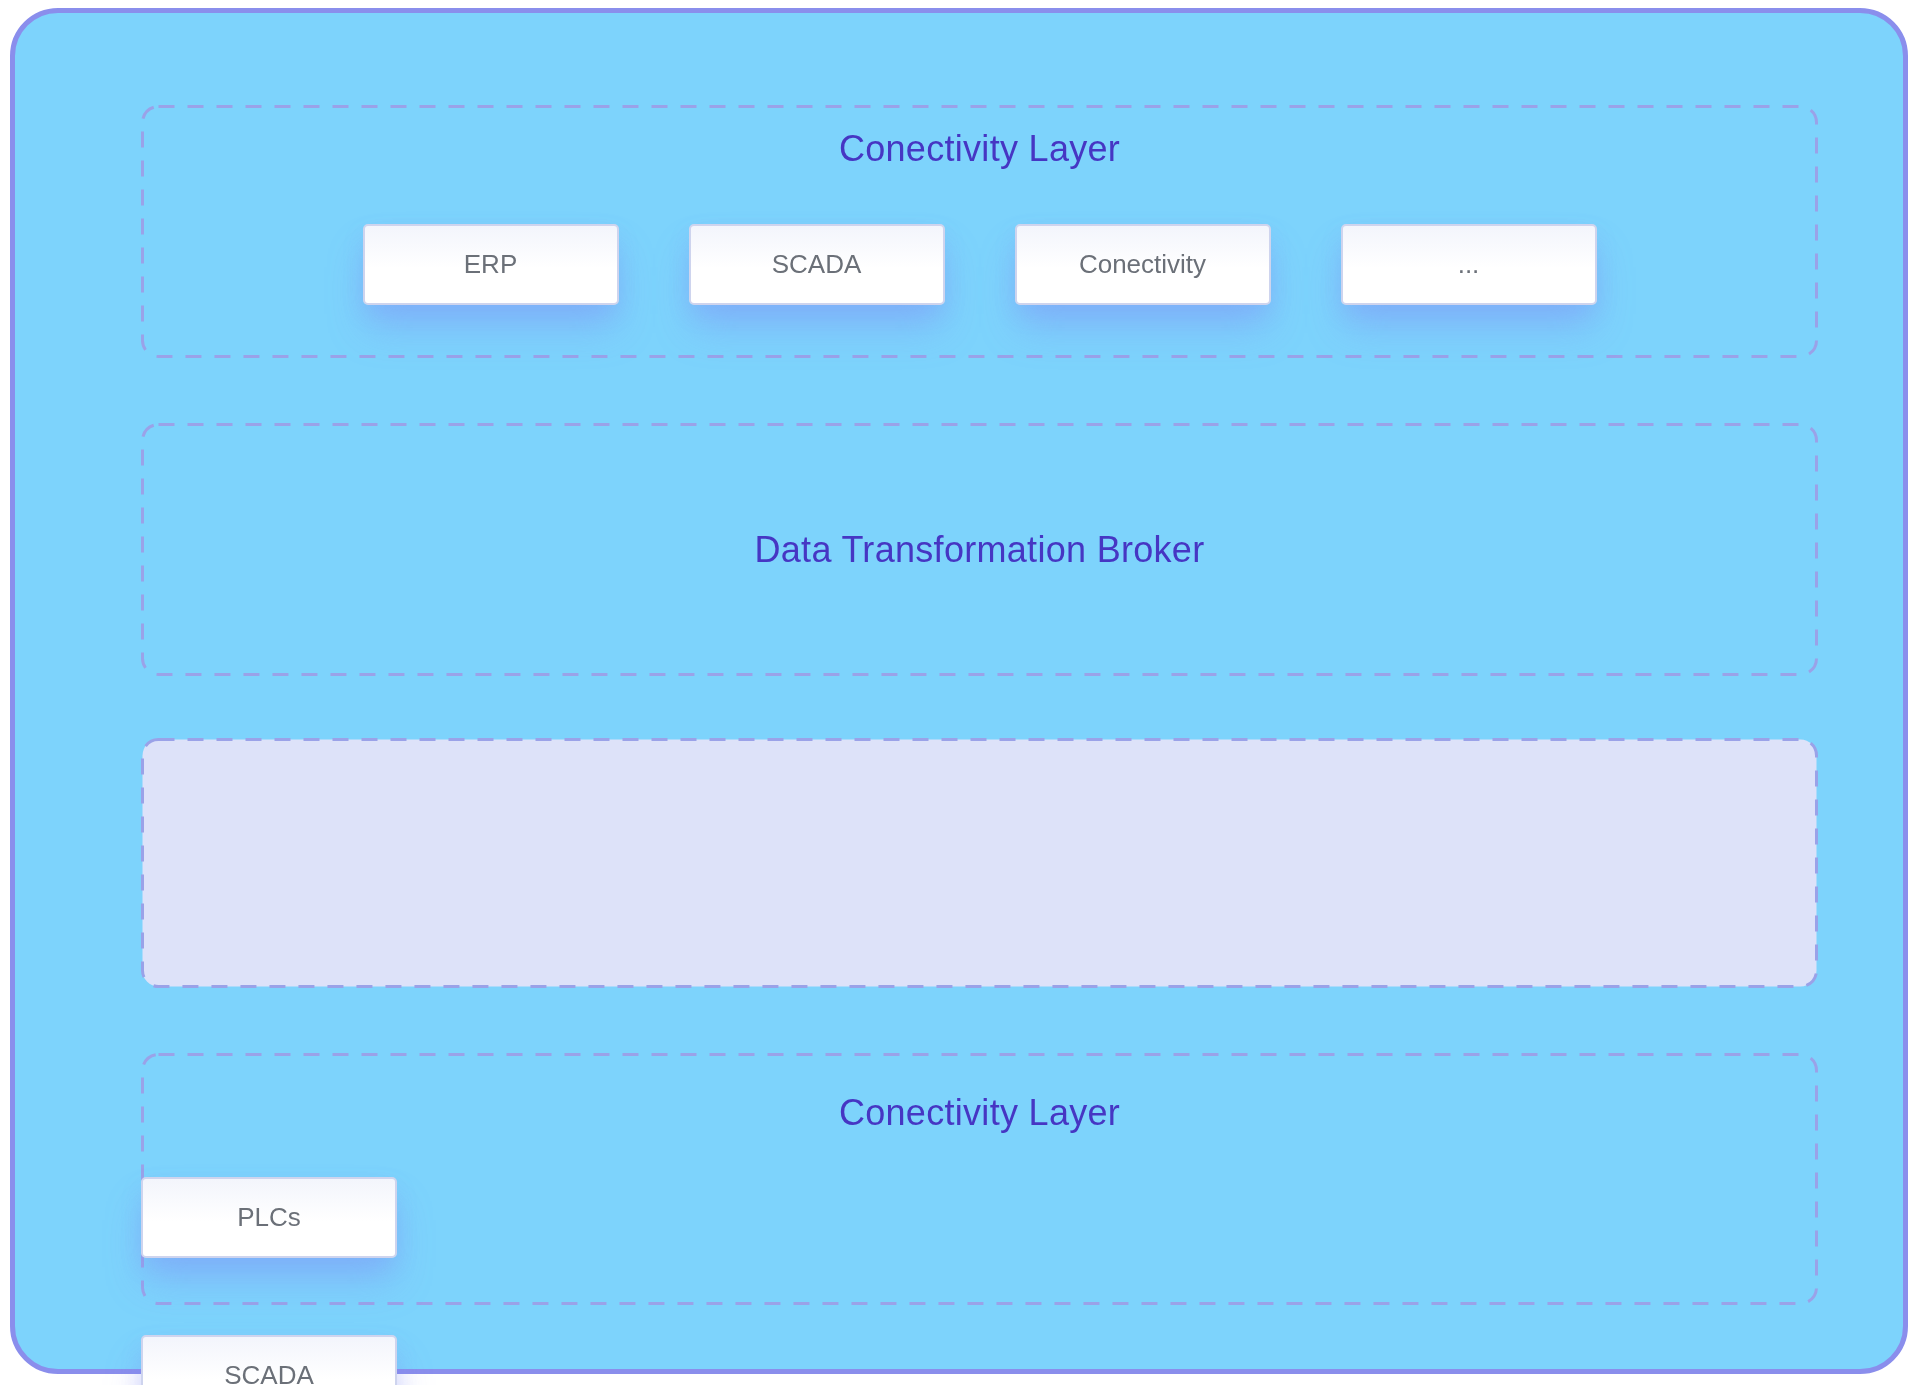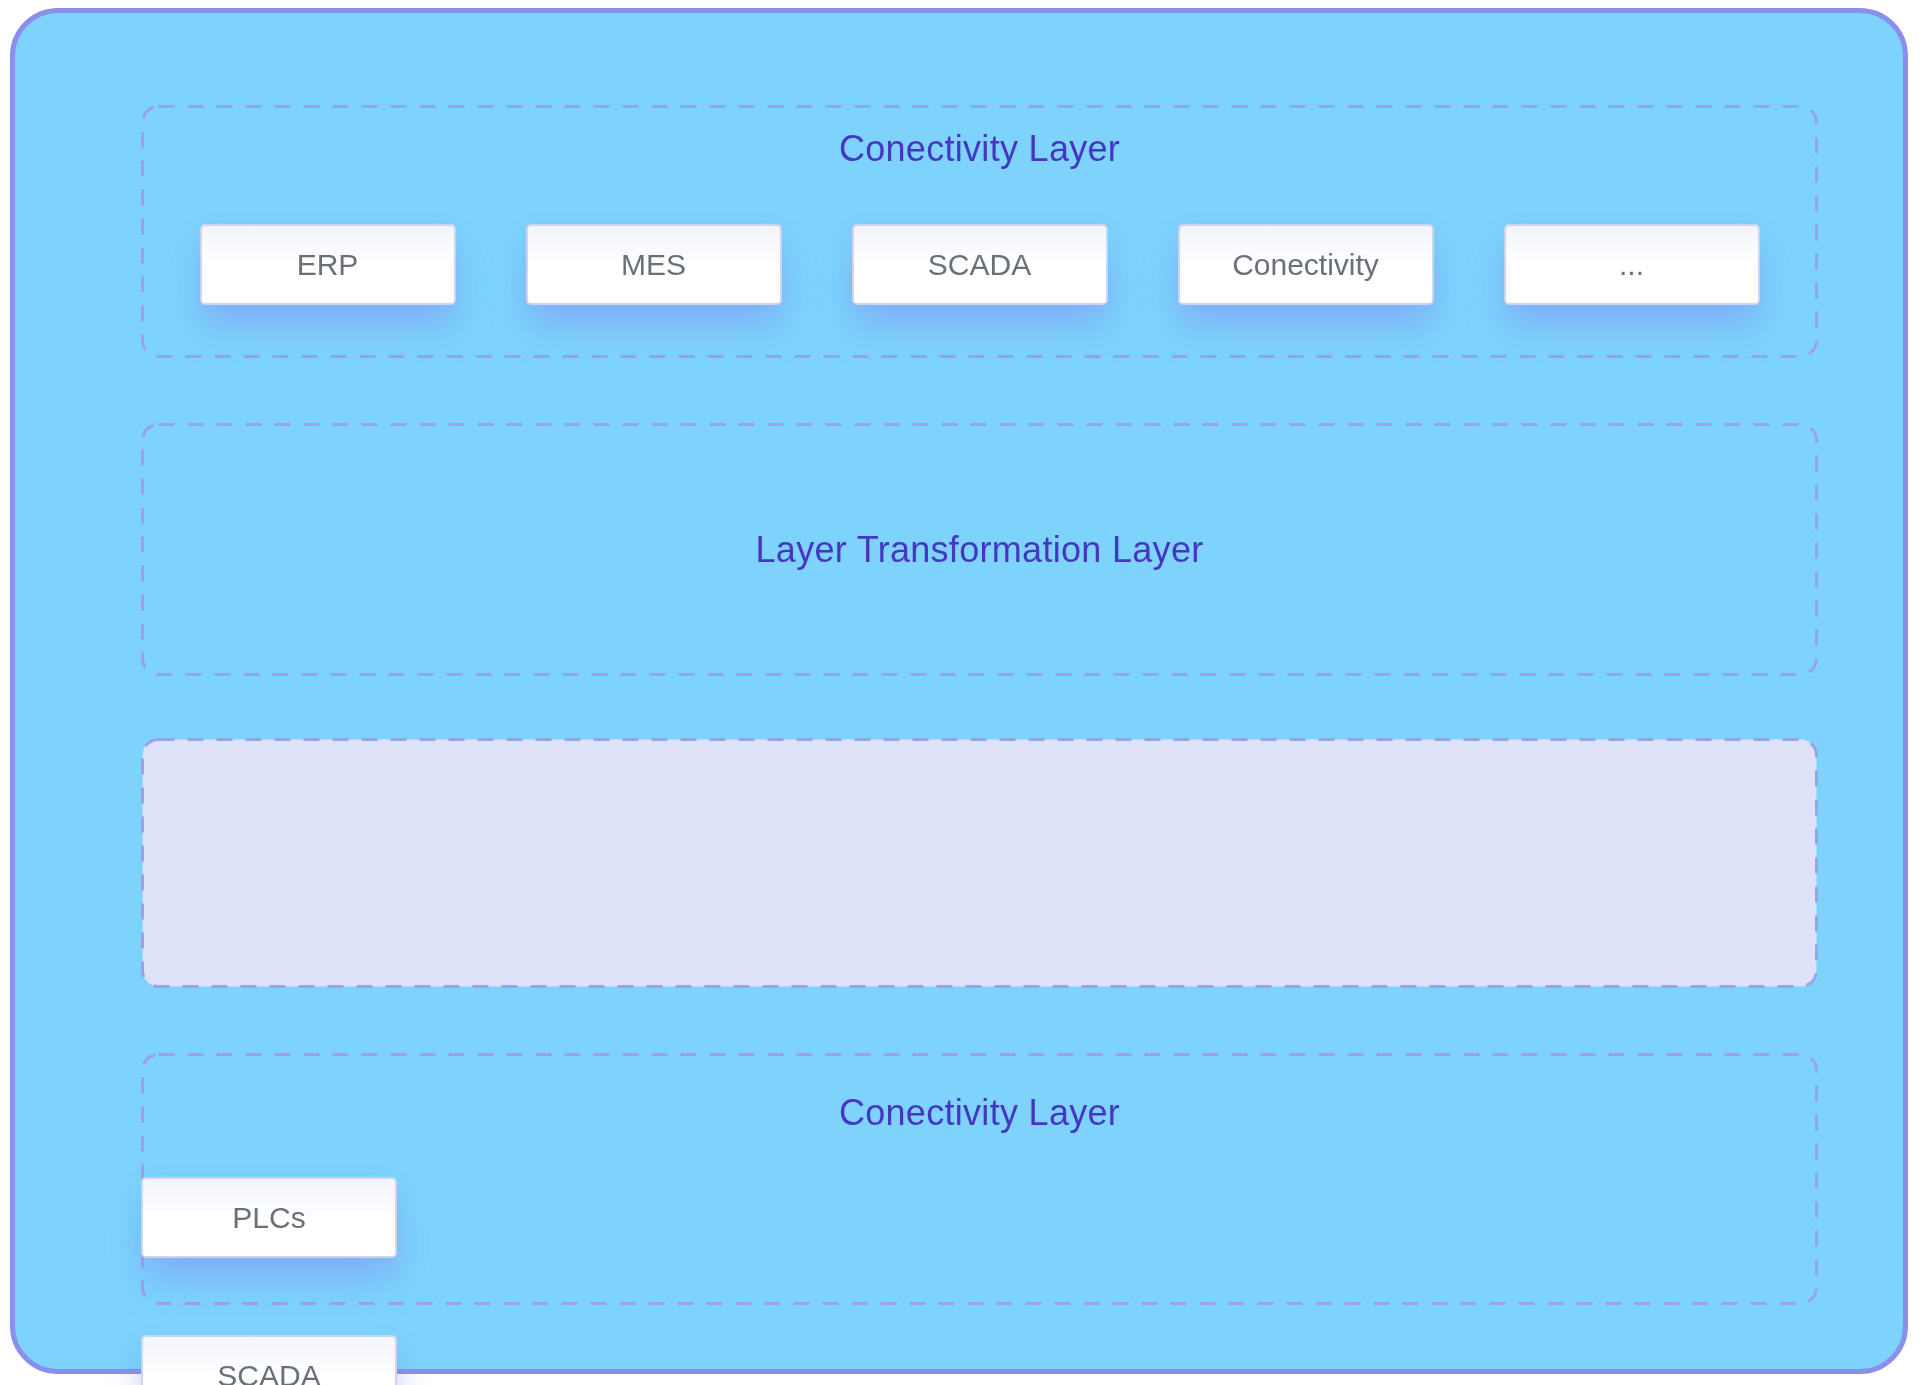--- a/index.html
+++ b/index.html
@@ -76,7 +76,7 @@
     border-radius: 5px;
     background: linear-gradient(180deg, #f3f5fc 0%, #ffffff 55%);
     color: var(--node-text, #6b7078);
-    font-size: 30px;
+    font-size: 26px;
     display: flex;
     align-items: center;
     justify-content: center;

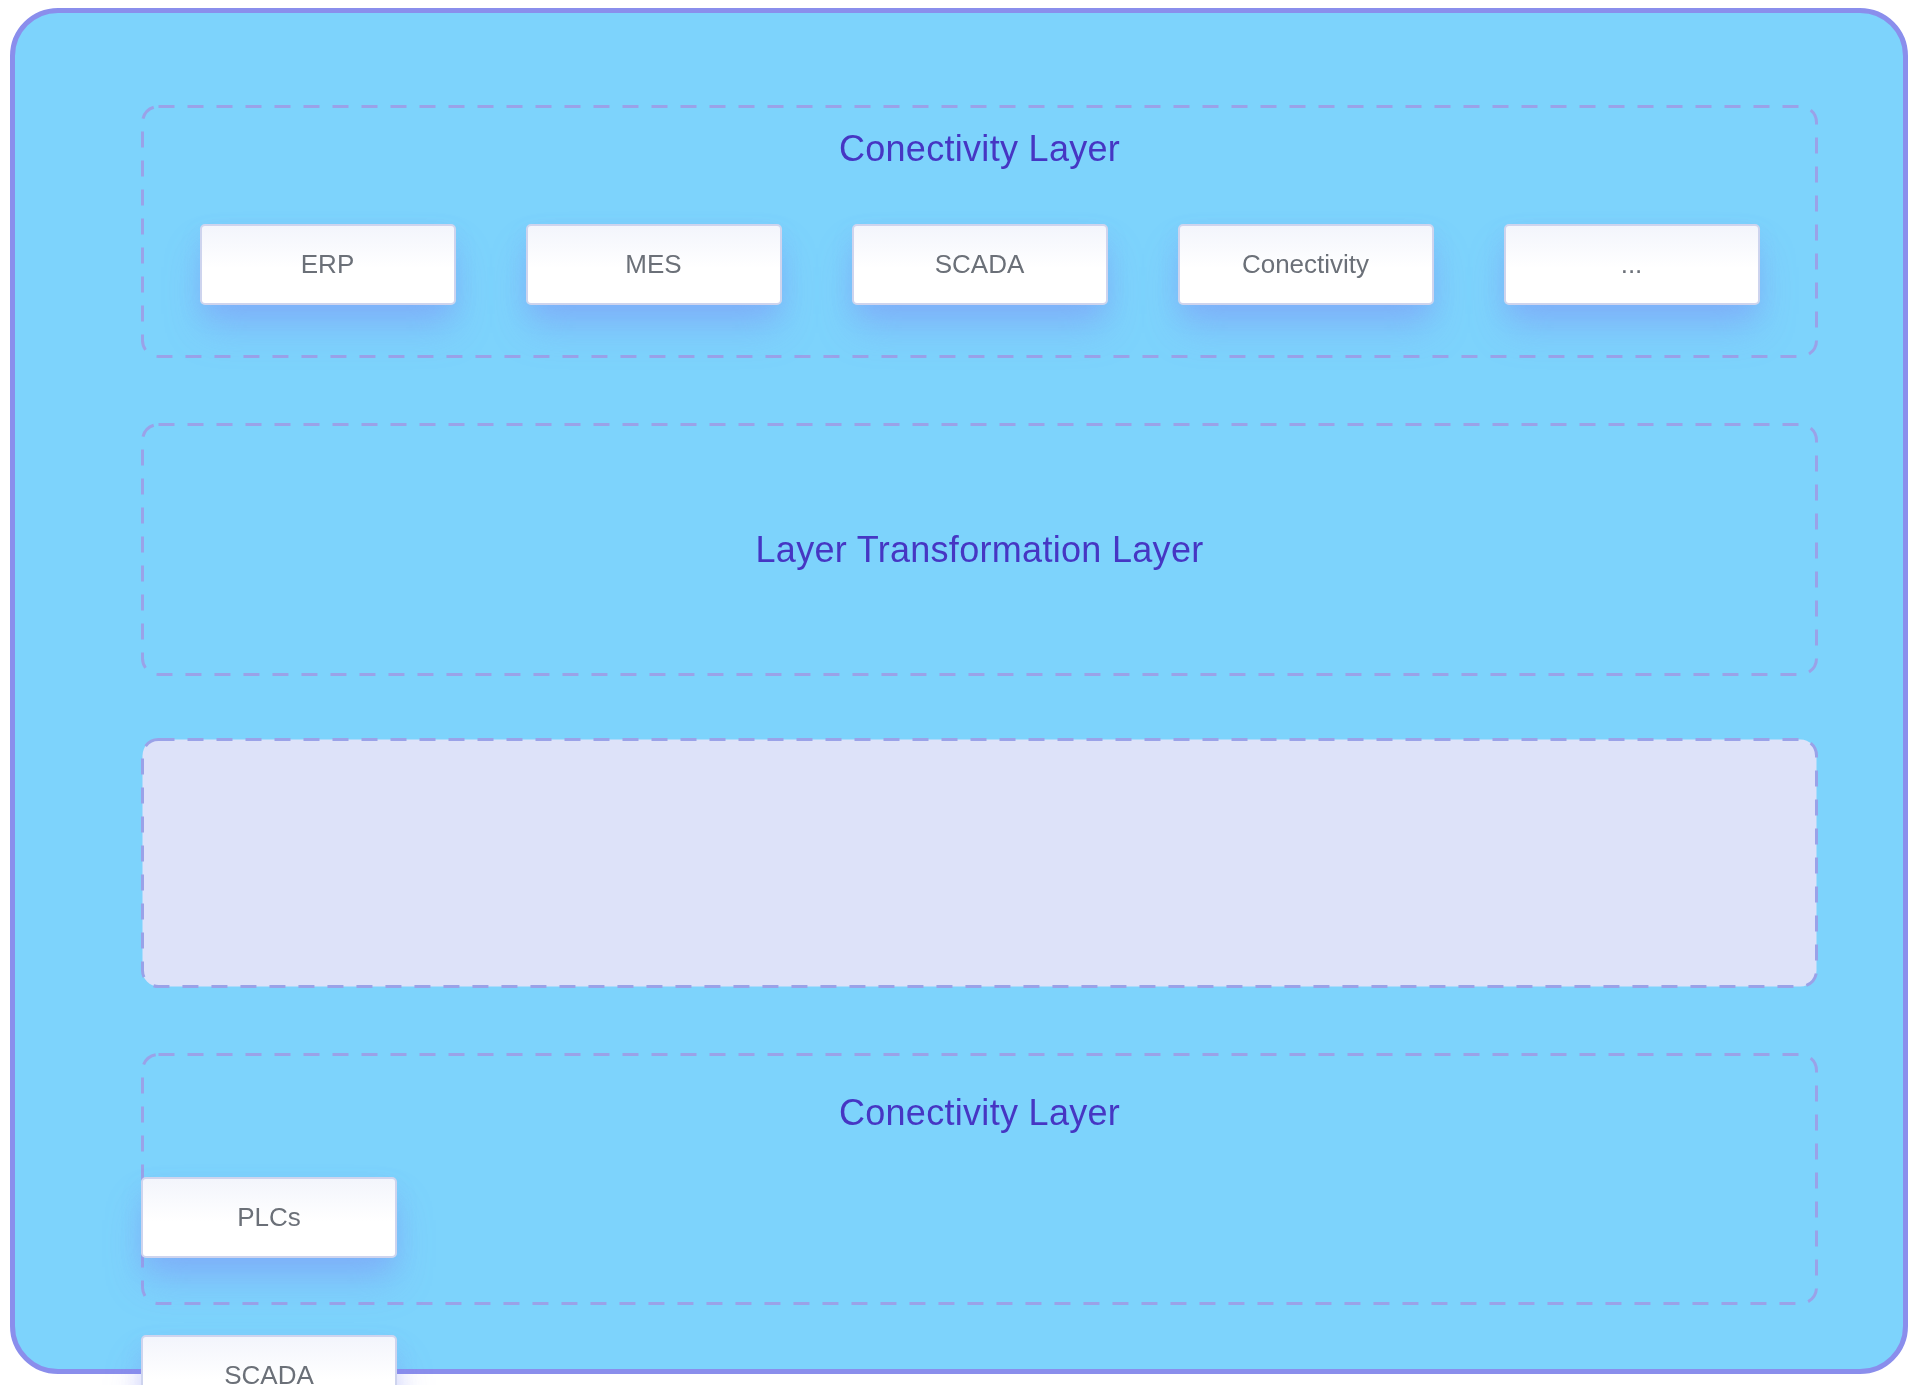--- a/index.html
+++ b/index.html
@@ -101,7 +101,6 @@
     <div class="layer-title">Conectivity Layer</div>
     <div class="box-row">
       <div class="node">ERP</div>
-      <div class="node">MES</div>
       <div class="node">SCADA</div>
       <div class="node">Conectivity</div>
       <div class="node">...</div>

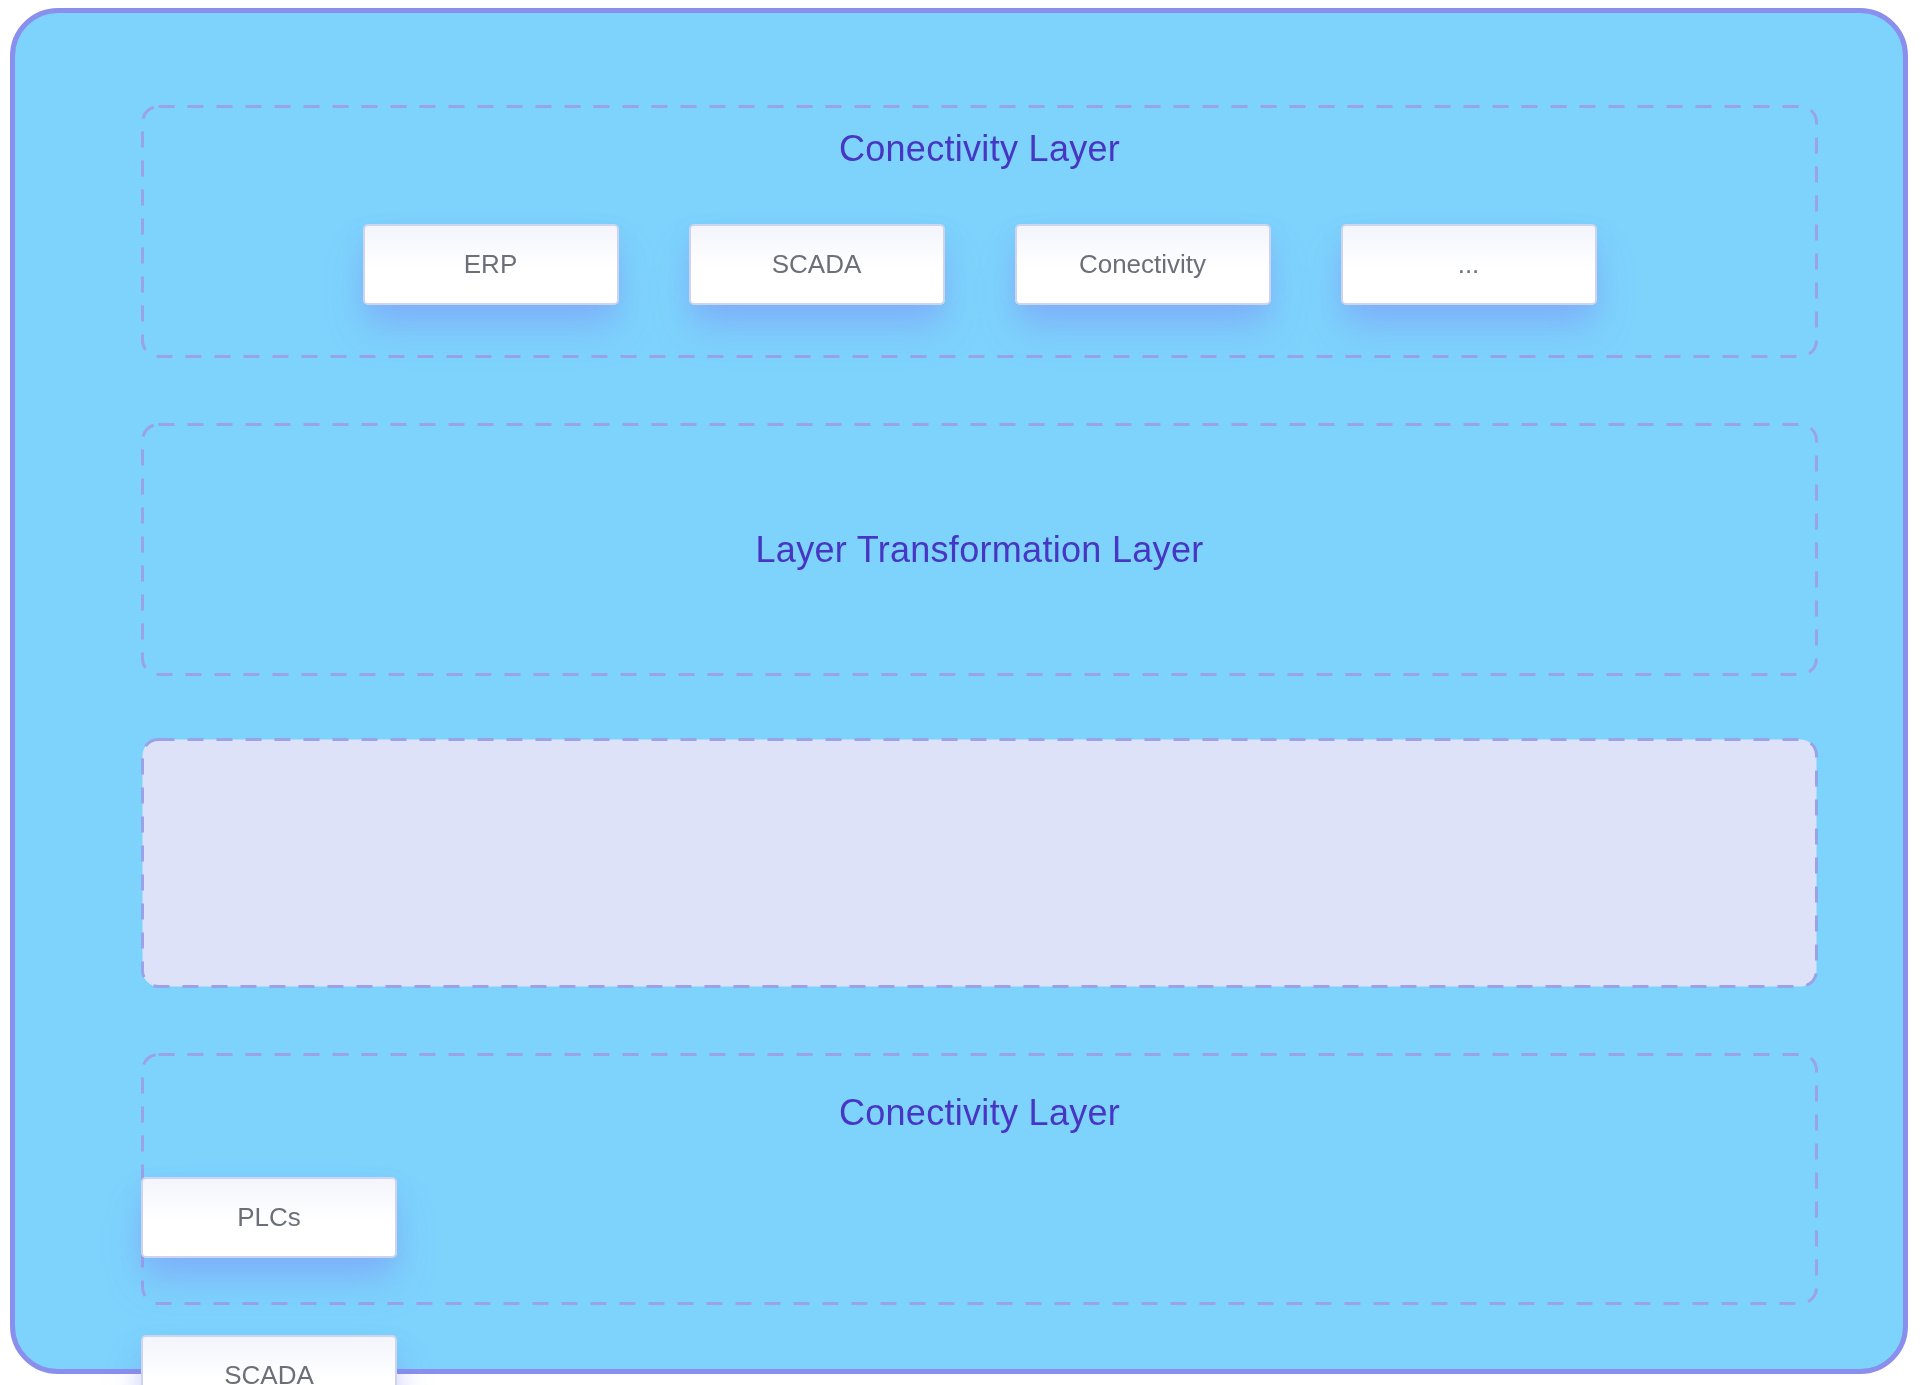--- a/index.html
+++ b/index.html
@@ -111,7 +111,7 @@
     <svg class="dash-border" width="1677" height="253" viewBox="0 0 1677 253">
       <rect class="dash-rect" x="1.5" y="1.5" width="1674" height="250" rx="16"></rect>
     </svg>
-    <div class="layer-title v-center">Layer Transformation Layer</div>
+    <div class="layer-title v-center">Data Transformation Broker</div>
   </section>
 
   <section class="layer" id="layer-broker">

